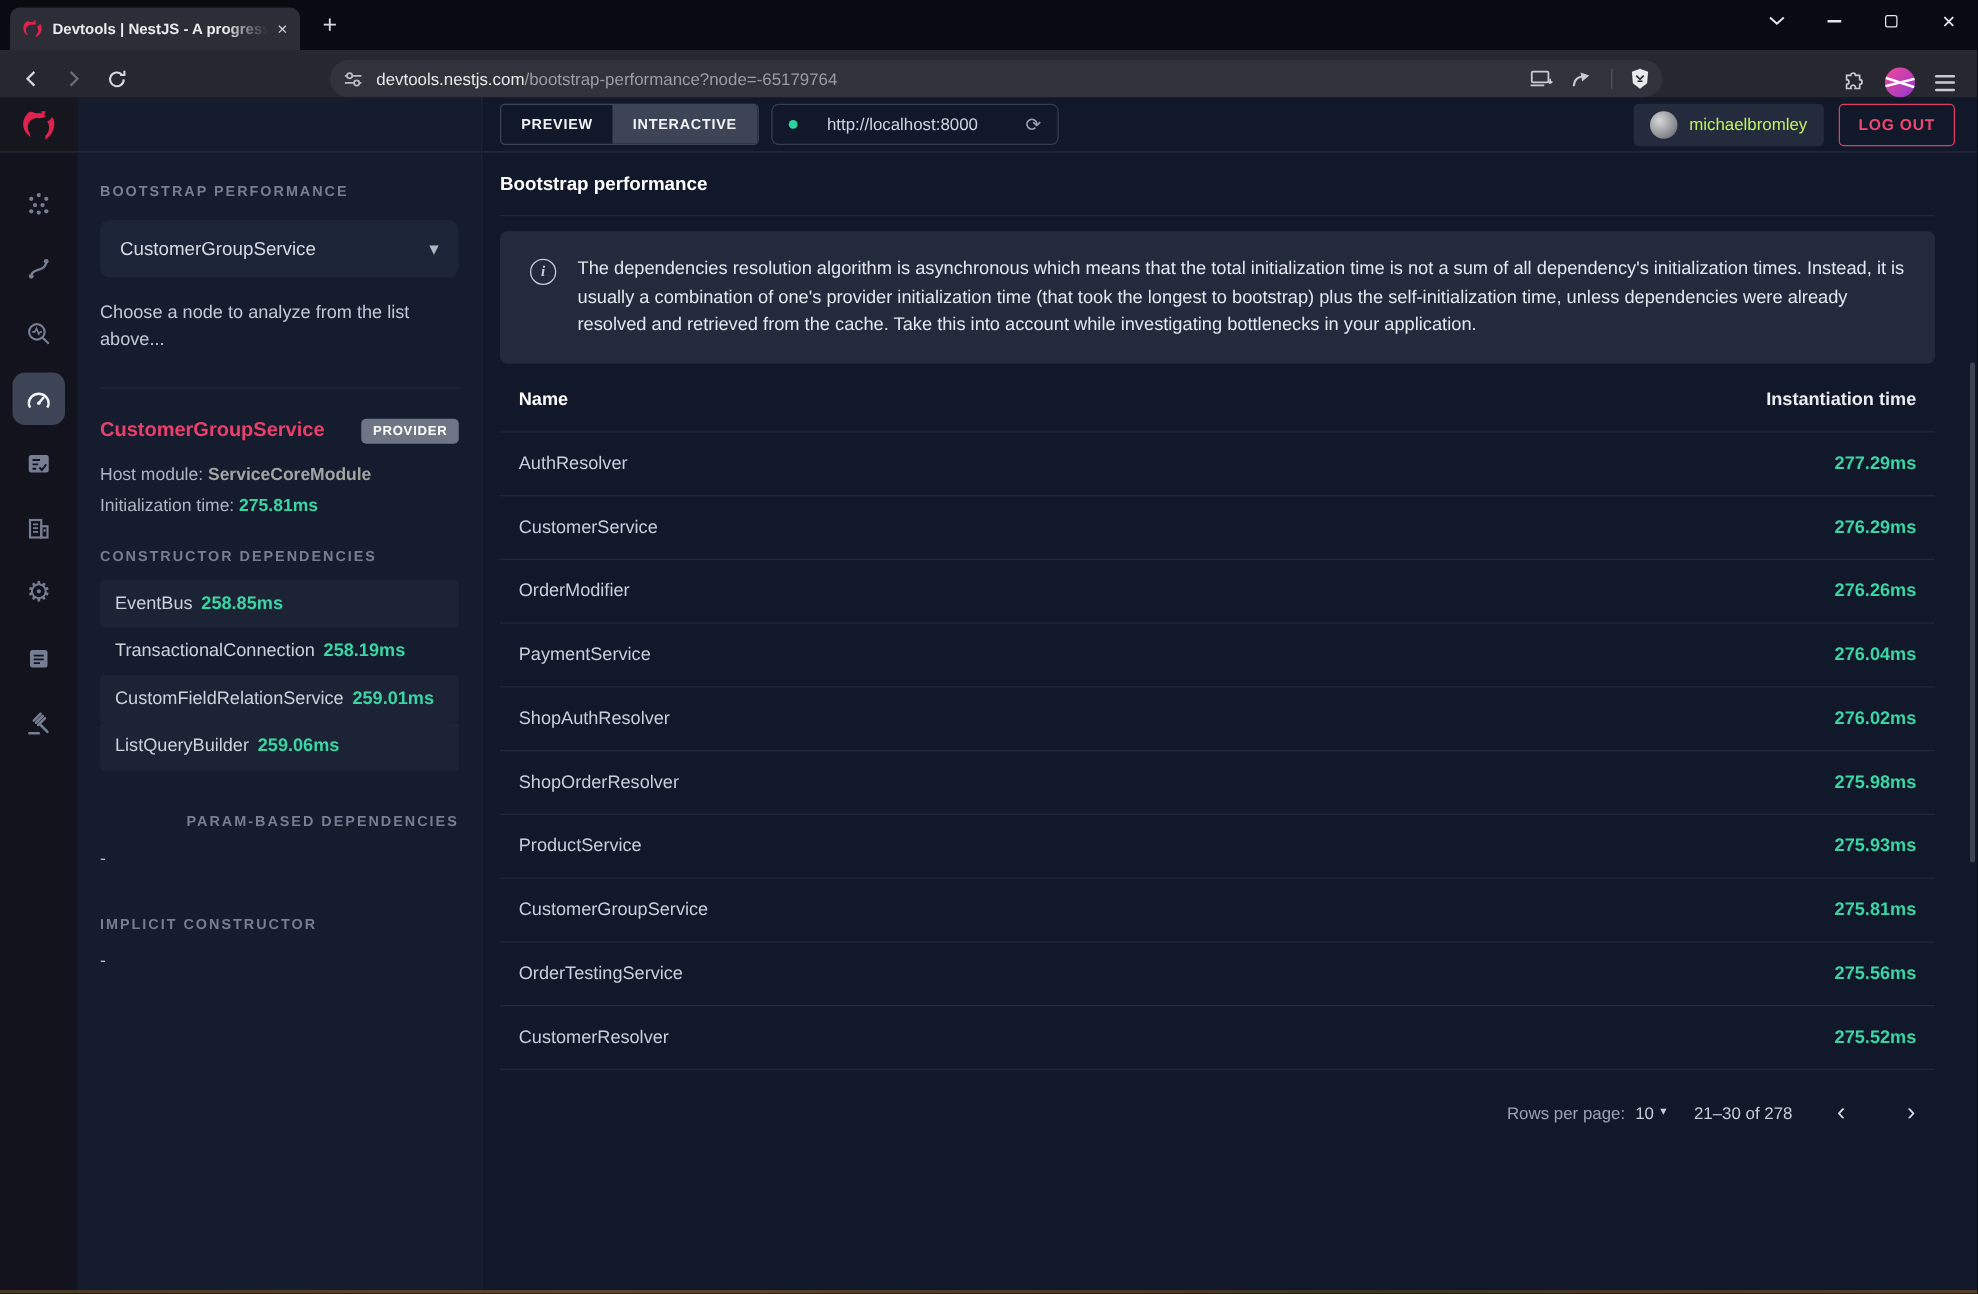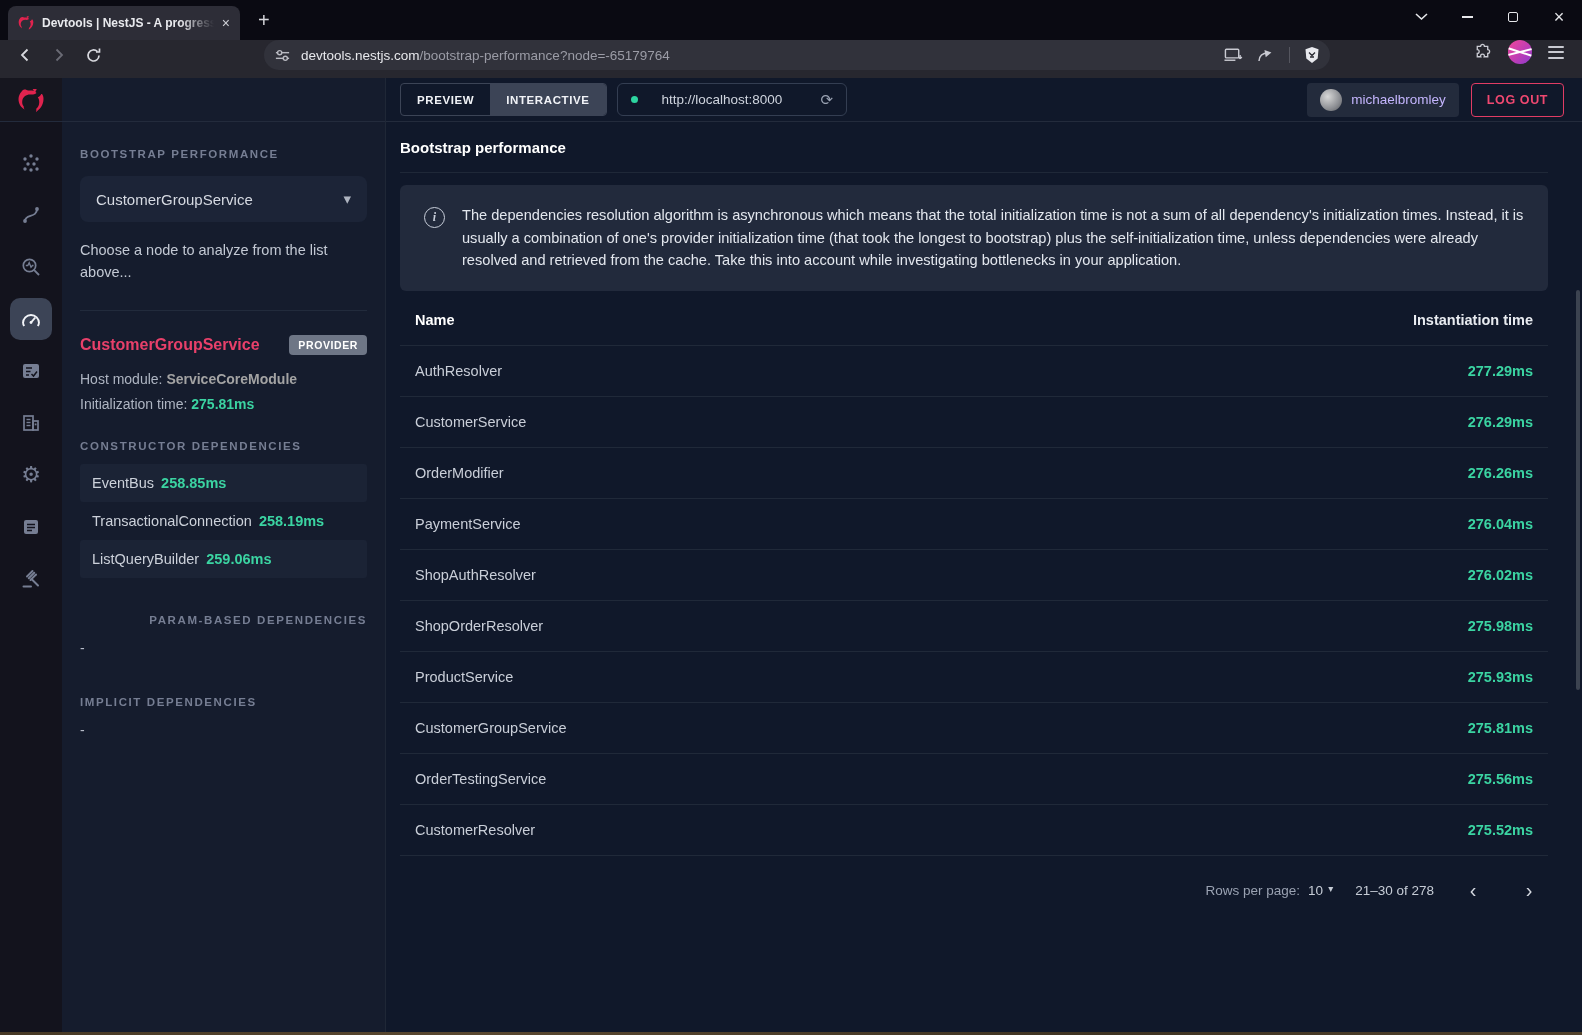--- a/index.html
+++ b/index.html
@@ -24,7 +24,7 @@
   .minbar { width:11px; height:1.5px; background:#e6e7ea; }
   .maxbox { width:10px; height:10px; border:1.5px solid #e6e7ea; border-radius:2px; }
 
-  .toolbar { height:38px; background:#27272f; display:flex; align-items:flex-start; padding:0 10px; gap:4px; }
+  .toolbar { height:38px; background:#27272f; display:flex; align-items:flex-end; padding:0 10px; gap:4px; }
   .navbtn { width:30px; height:30px; display:flex; align-items:center; justify-content:center; border-radius:50%; }
   .omnibox {
     margin-left:152px; width:1066px; height:30px; background:#31323b; border-radius:15px;

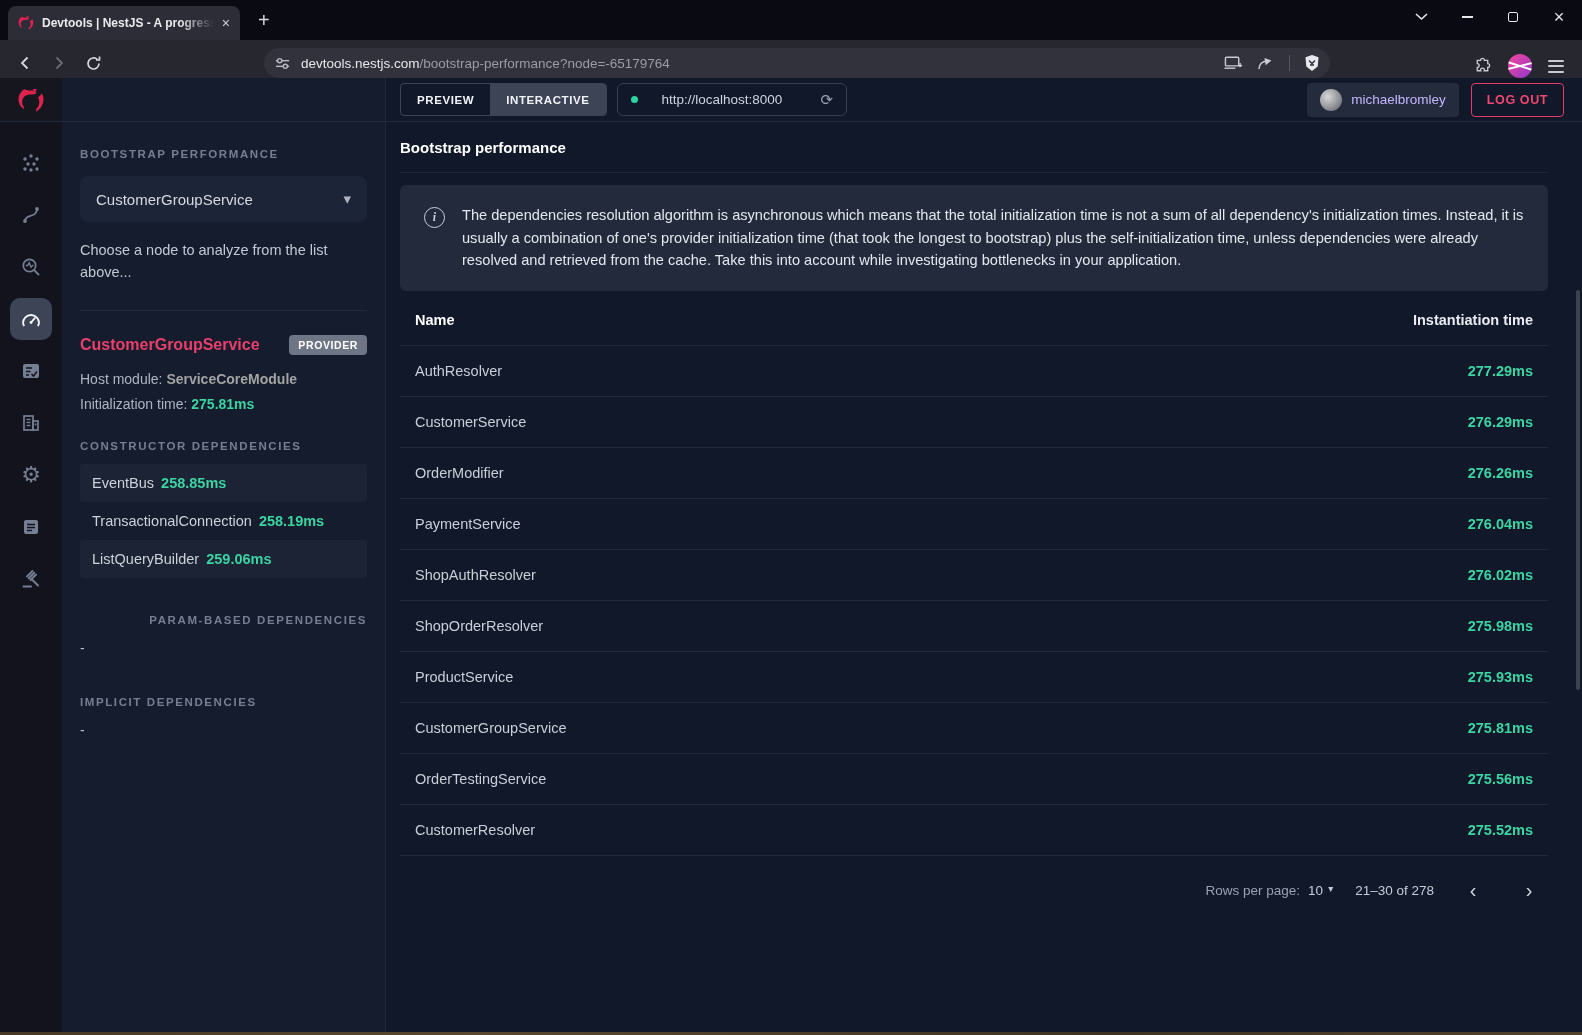--- a/index.html
+++ b/index.html
@@ -101,7 +101,7 @@
   .header-right { margin-left:auto; display:flex; align-items:center; gap:12px; }
   .user-chip { height:34px; background:#232b3c; border-radius:4px; display:flex; align-items:center; gap:9px; padding:0 13px; }
   .user-avatar { width:22px; height:22px; border-radius:50%; background:radial-gradient(circle at 35% 35%, #d8d8d8, #8d8f94 60%, #55575c); }
-  .user-name { font-size:13.5px; color:#c4b5fd; }
+  .user-name { font-size:13.5px; color:#bef264; }
   .logout-btn { height:34px; border:1px solid #e13c64; border-radius:4px; padding:0 15px; display:flex; align-items:center;
     color:#ef4870; font-size:12.5px; font-weight:bold; letter-spacing:.6px; background:transparent; }
 

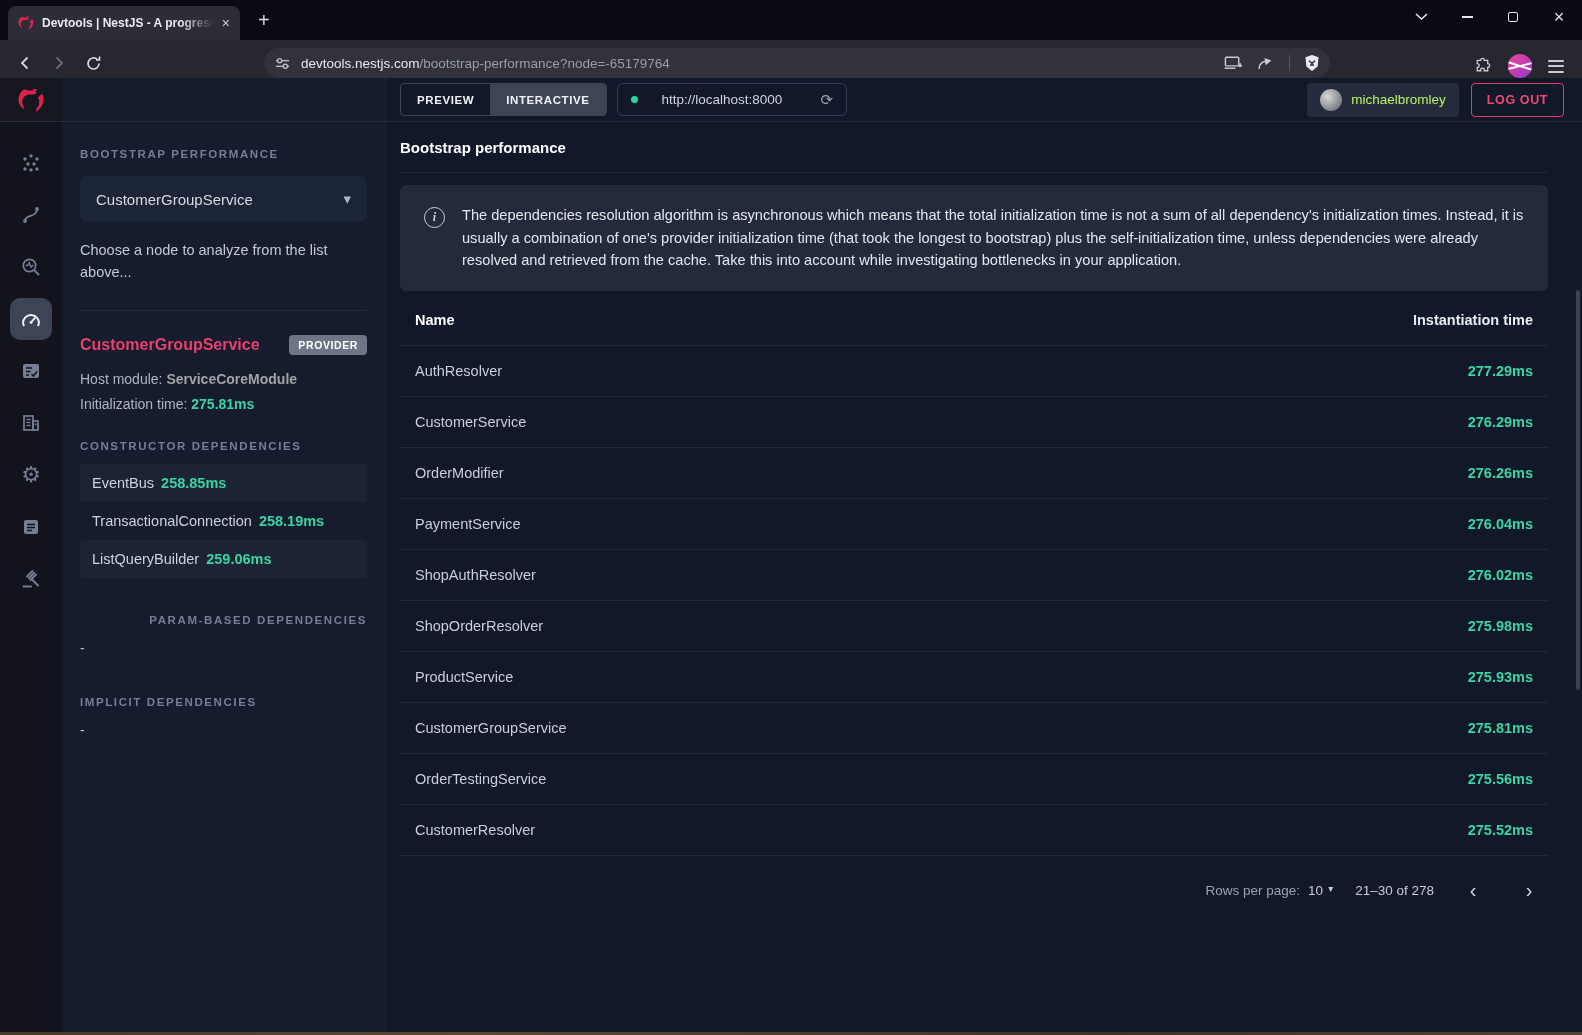--- a/index.html
+++ b/index.html
@@ -344,6 +344,10 @@
               <span class="teal">258.19ms</span>
             </div>
           <div class="dep-row alt">
+              <span>CustomFieldRelationService</span>
+              <span class="teal">259.01ms</span>
+            </div>
+          <div class="dep-row alt">
               <span>ListQueryBuilder</span>
               <span class="teal">259.06ms</span>
             </div>

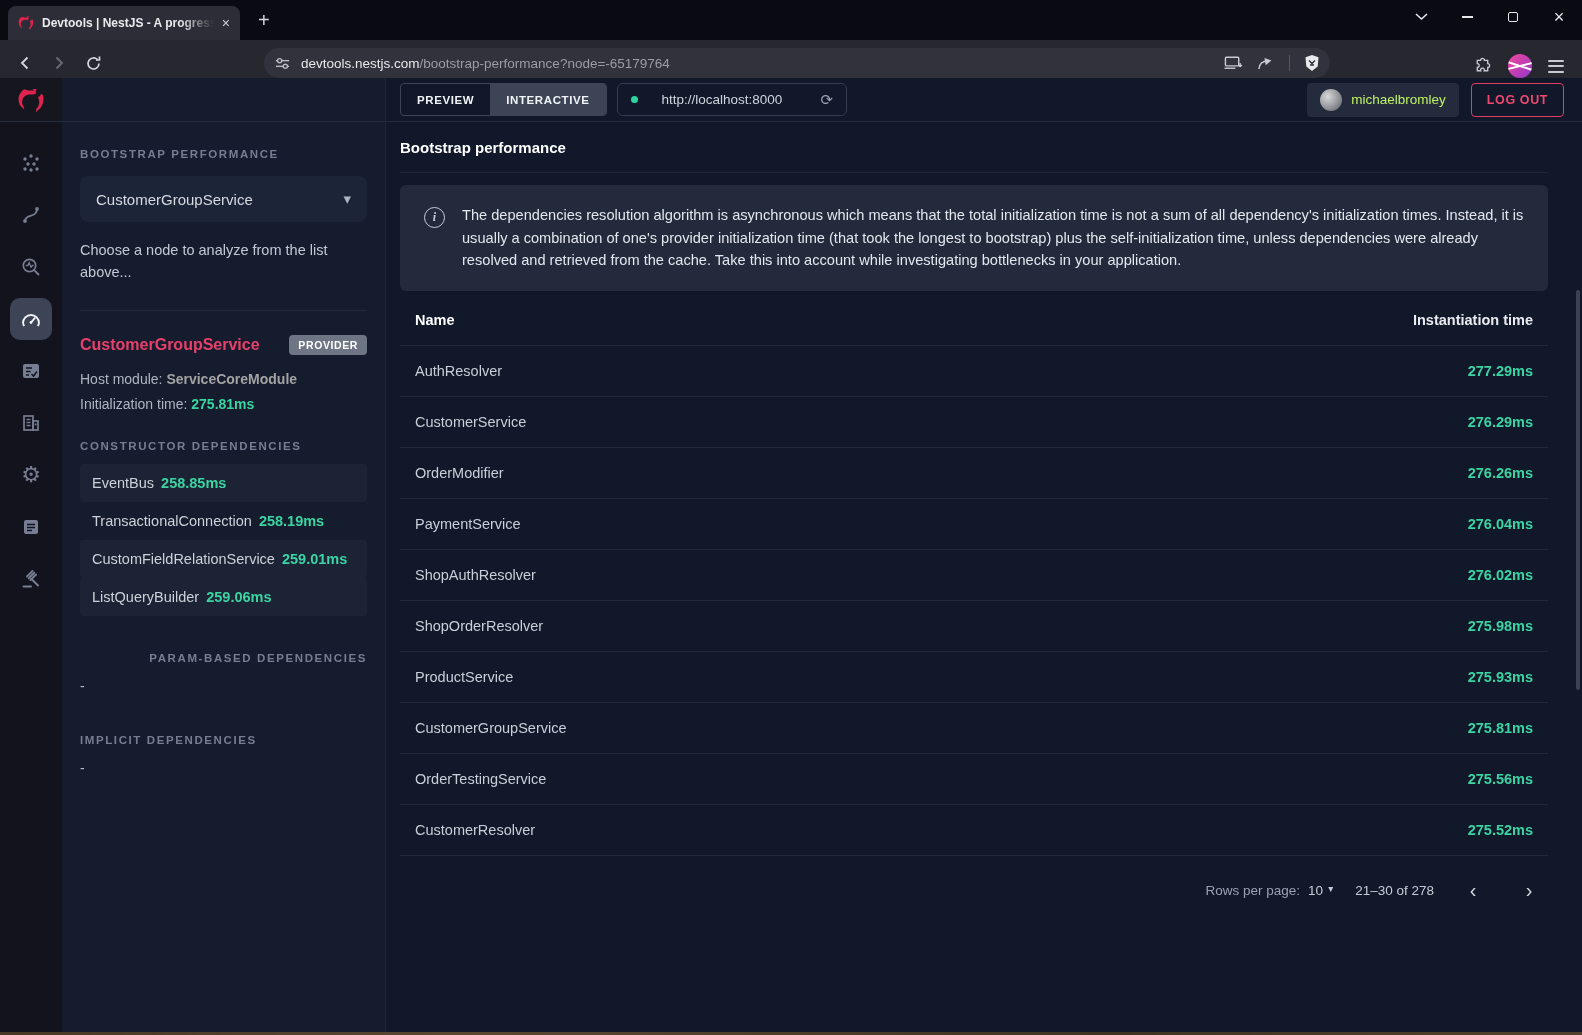--- a/index.html
+++ b/index.html
@@ -356,7 +356,7 @@
         <div class="eyebrow" style="margin-top:36px;text-align:right;">PARAM-BASED DEPENDENCIES</div>
         <div class="dash">-</div>
 
-        <div class="eyebrow" style="margin-top:40px;">IMPLICIT DEPENDENCIES</div>
+        <div class="eyebrow" style="margin-top:40px;">IMPLICIT CONSTRUCTOR</div>
         <div class="dash">-</div>
       </div>
     </div>

